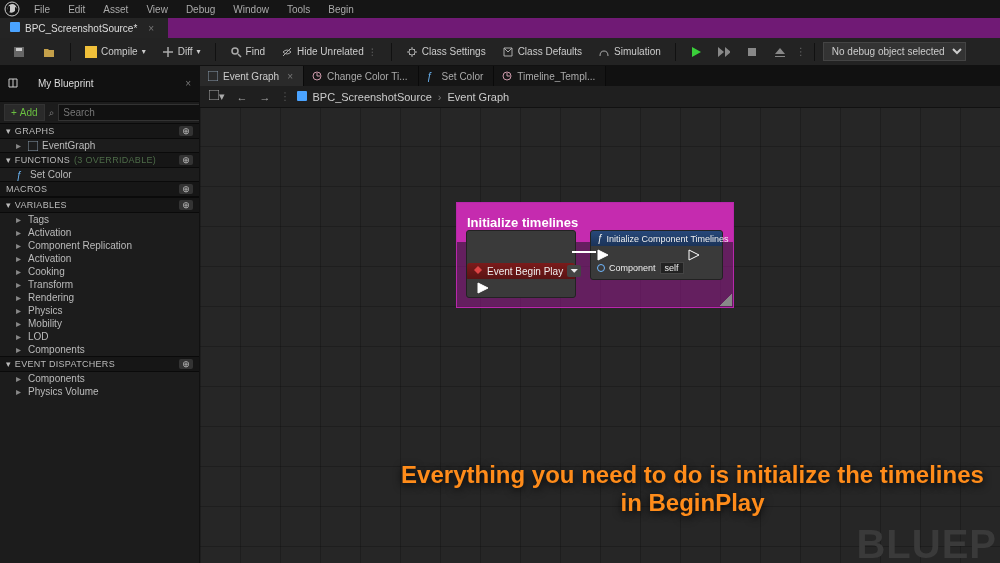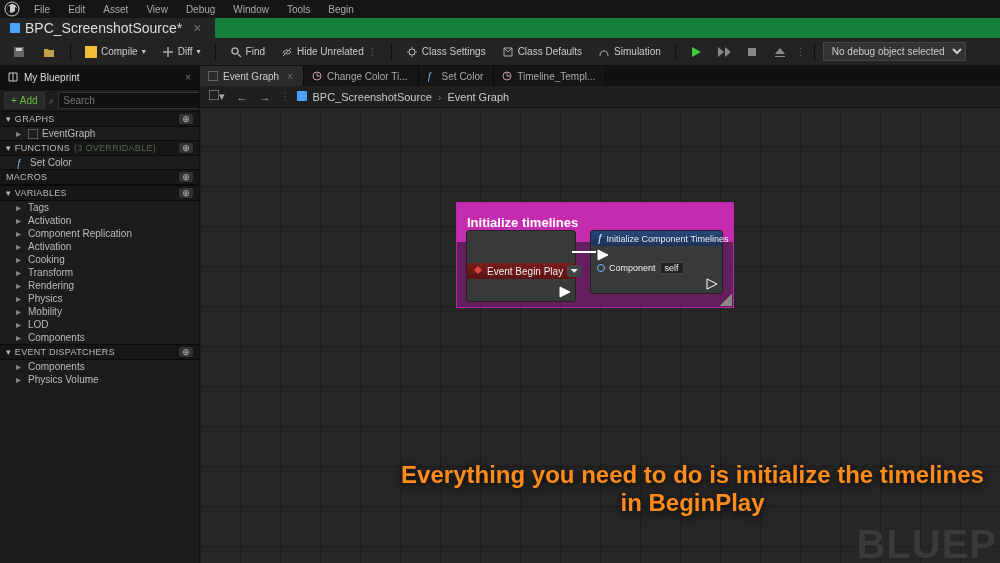--- a/index.html
+++ b/index.html
@@ -10,7 +10,7 @@
 .menubar .logo svg { width: 16px; height: 16px; }
 .menubar .item { padding: 0 8px; cursor: pointer; }
 
-.tabbar { height: 20px; background: #15803d; display: flex; align-items: center; font-size: 14px; }
+.tabbar { height: 20px; background: #701a75; display: flex; align-items: center; font-size: 10px; }
 .tabbar .tab { padding: 0 14px 0 10px; height: 20px; display: flex; align-items: center; background: #242424; color: #ddd; gap: 5px; cursor: pointer; }
 .tabbar .tab .close { margin-left: 6px; color: #777; }
 

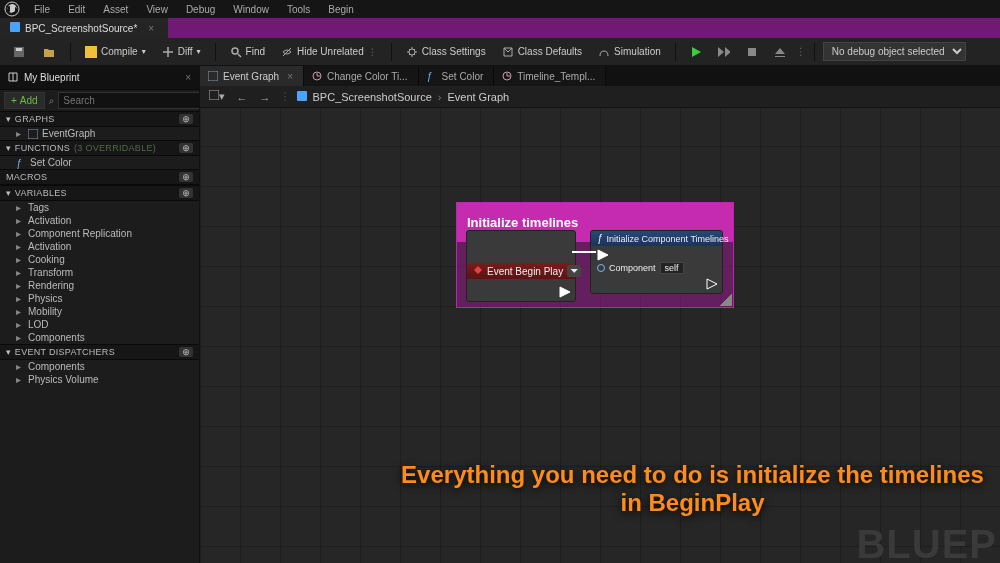--- a/index.html
+++ b/index.html
@@ -23,7 +23,7 @@
 .main { display: flex; height: calc(563px - 18px - 20px - 28px); }
 
 .sidebar { width: 200px; background: #1c1c1c; border-right: 1px solid #111; font-size: 10px; color: #bbb; display: flex; flex-direction: column; overflow: hidden; }
-.sb-top { height: 24px; background: #111; display: flex; align-items: center; padding: 0 8px; font-size: 10px; color: #ddd; border-bottom: 1px solid #0a0a0a; gap: 6px; }
+.sb-top { height: 36px; background: #111; display: flex; align-items: center; padding: 0 8px; font-size: 10px; color: #ddd; border-bottom: 1px solid #0a0a0a; gap: 20px; }
 .sb-top .close { margin-left: auto; color: #777; }
 .sb-addrow { display: flex; align-items: center; padding: 2px 4px; gap: 4px; }
 .sb-addrow .add { background: #2a2a2a; color: #6abf40; padding: 2px 6px; border: 1px solid #333; display: flex; align-items: center; gap: 3px; cursor: pointer; }

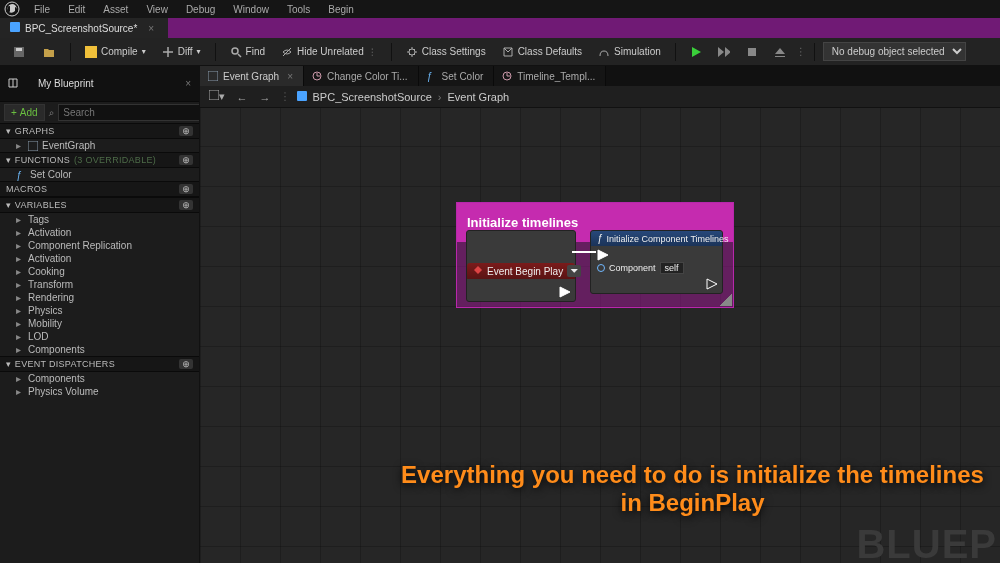--- a/index.html
+++ b/index.html
@@ -63,7 +63,7 @@
 .node.red .nh { background: linear-gradient(180deg, #7a1b1b, #5a1414); margin-top: 32px; }
 .node.blue .nh { background: linear-gradient(180deg, #27487a, #1b3358); }
 .node .nh .chev { background: #444; border-radius: 2px; padding: 0 3px; cursor: pointer; }
-.node .body { display: flex; padding: 3px 6px 5px 6px; gap: 4px; flex-direction: column; }
+.node .body { display: flex; padding: 3px 6px 5px 6px; gap: 4px; }
 .node .col { display: flex; flex-direction: column; gap: 3px; }
 .node .pin { width: 10px; height: 10px; display: inline-block; }
 .node .pin.exec svg { fill: #fff; stroke: #fff; }

